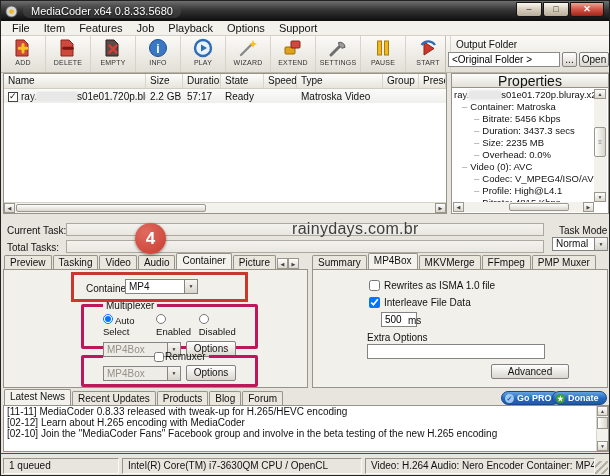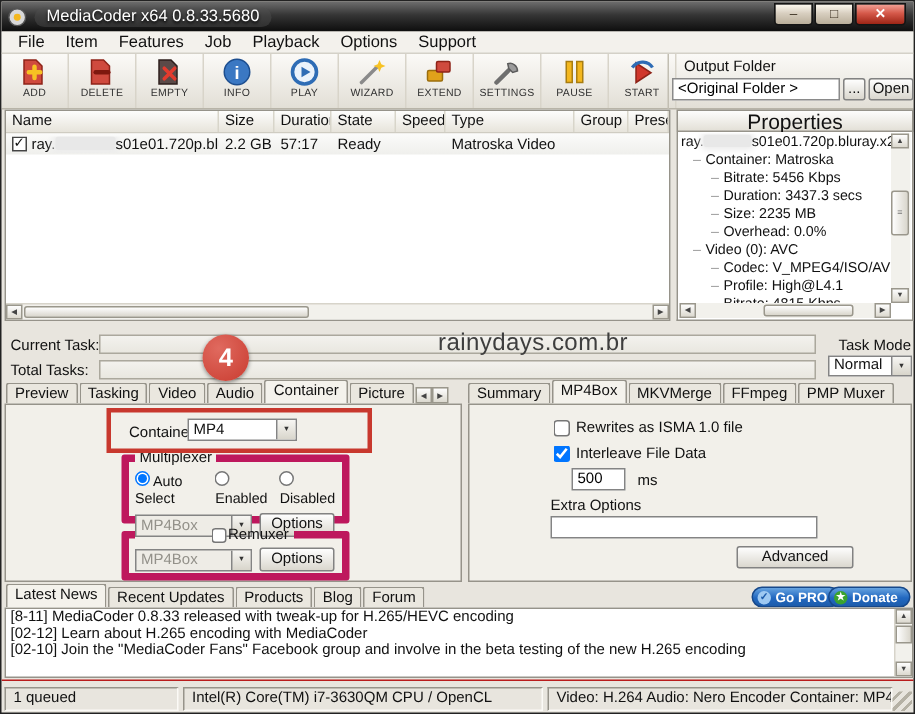--- a/index.html
+++ b/index.html
@@ -116,7 +116,7 @@
   
   .container-label { position:absolute; left:82px; top:13px; font-size:10px; }
   .container-combo { position:absolute; left:121px; top:9px; width:73px; }
-  fieldset { position:absolute; border:5px solid #be185d; border-radius:2px; padding:2px 4px; background:transparent; }
+  fieldset { position:absolute; border:3px solid #be185d; border-radius:2px; padding:2px 19px; background:transparent; }
   legend { font-size:10px; padding:0 3px; }
   .fs-mux { left:77px; top:30px; width:152px; height:49px; }
   .fs-remux { left:77px; top:81px; width:152px; height:36px; }

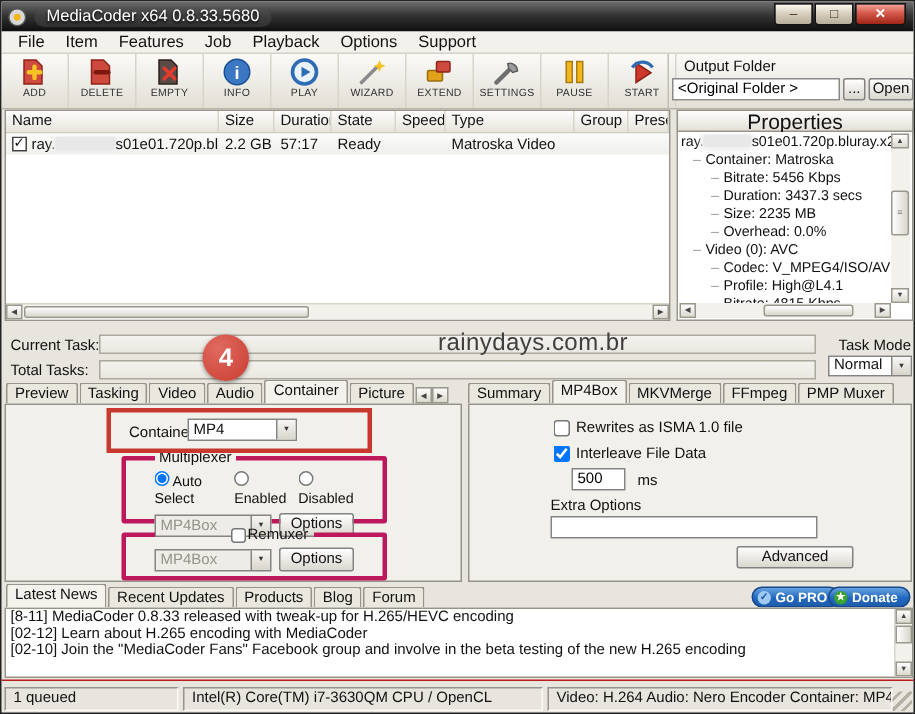--- a/index.html
+++ b/index.html
@@ -135,7 +135,7 @@
   .cb-interleave { left:56px; top:27px; }
   .ms-input { position:absolute; left:68px; top:42px; width:36px; height:15px; border:1px solid #848484;
               font-size:10px; padding:0 3px; font-family:"Liberation Sans",sans-serif; }
-  .ms-label { position:absolute; left:112px; top:45px; font-size:10px; }
+  .ms-label { position:absolute; left:95px; top:45px; font-size:10px; }
   .extra-label { position:absolute; left:54px; top:62px; font-size:10px; }
   .extra-input { position:absolute; left:54px; top:74px; width:178px; height:15px; border:1px solid #848484;
                  font-size:10px; padding:0 3px; font-family:"Liberation Sans",sans-serif; }

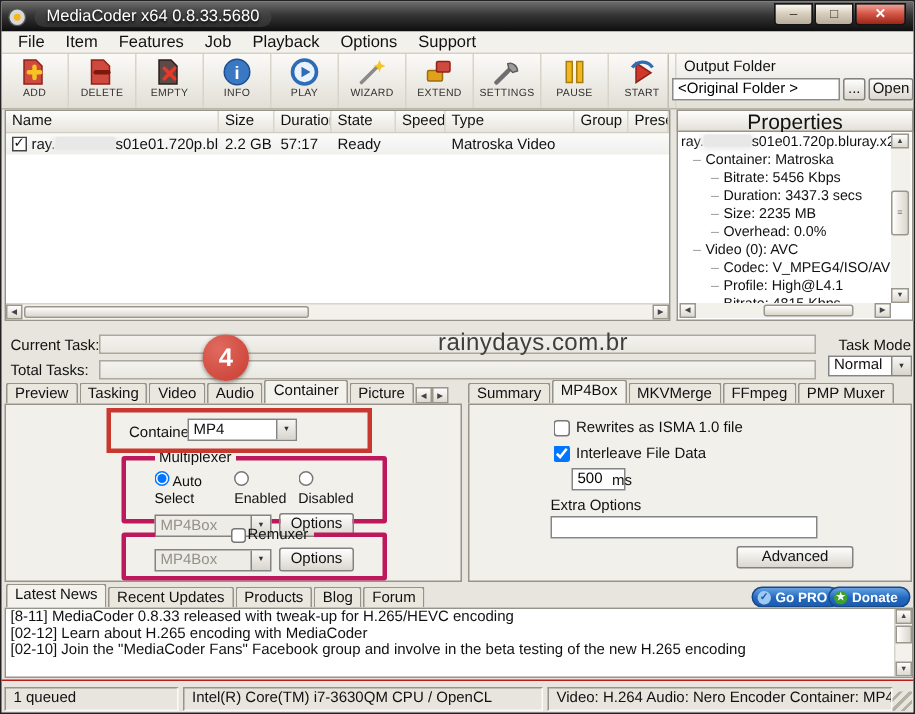--- a/index.html
+++ b/index.html
@@ -450,7 +450,7 @@
     <span>Donate</span>
   </div>
   <div class="news-list">
-    <div class="news-item">[8-11] MediaCoder 0.8.33 released with tweak-up for H.265/HEVC encoding</div>
+    <div class="news-item">[11-11] MediaCoder 0.8.33 released with tweak-up for H.265/HEVC encoding</div>
     <div class="news-item">[02-12] Learn about H.265 encoding with MediaCoder</div>
     <div class="news-item">[02-10] Join the "MediaCoder Fans" Facebook group and involve in the beta testing of the new H.265 encoding</div>
     <div class="news-vscroll">

